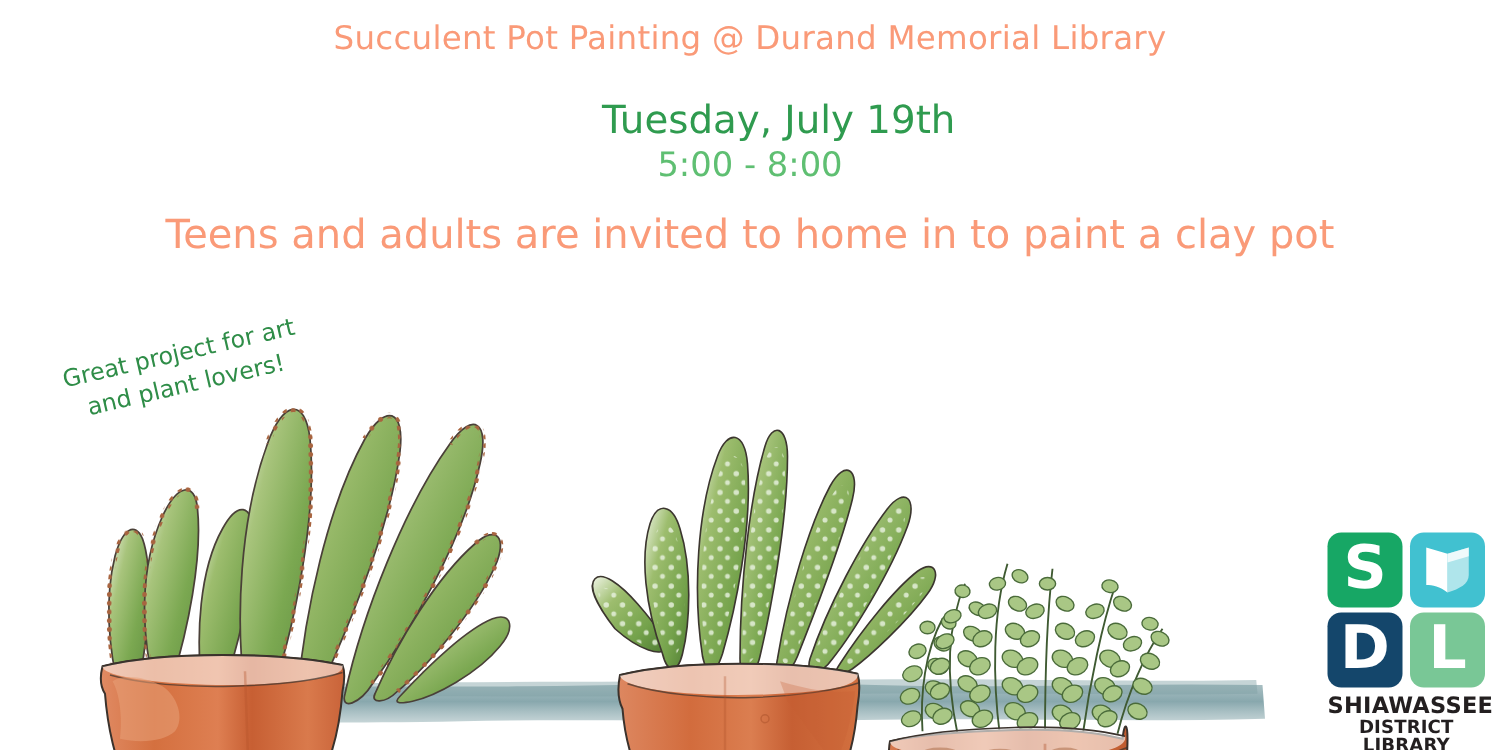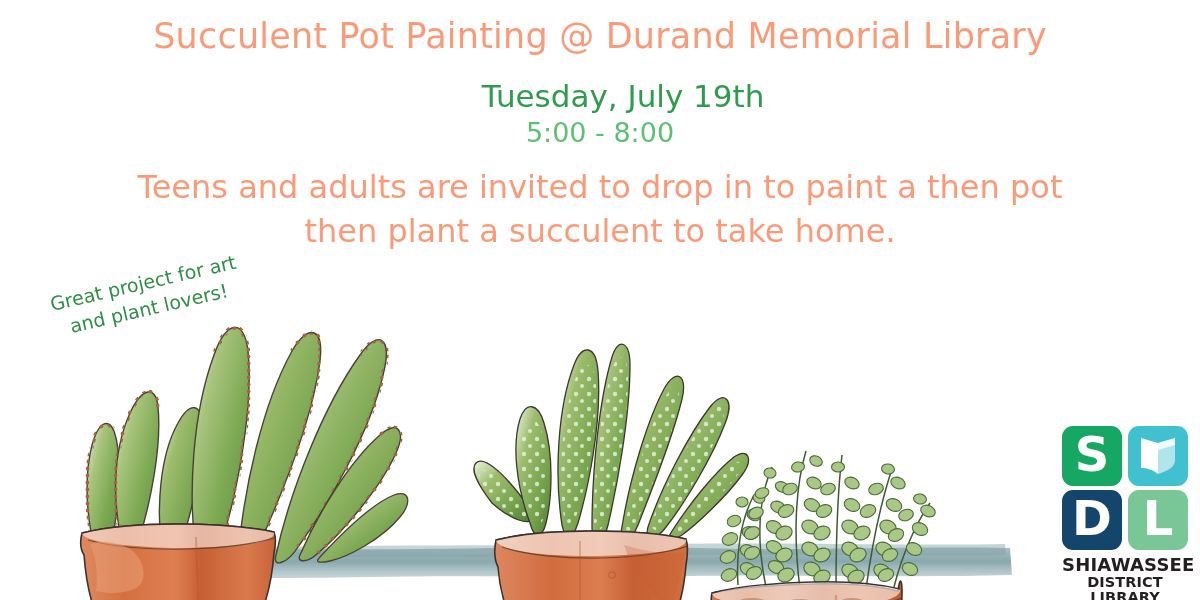--- a/index.html
+++ b/index.html
@@ -27,7 +27,7 @@
     width: 1200px;
     text-align: center;
     font-family: "DejaVu Sans", sans-serif;
-    font-size: 35px;
+    font-size: 26px;
     font-weight: 400;
     letter-spacing: 0.2px;
     color: #fa9a78;

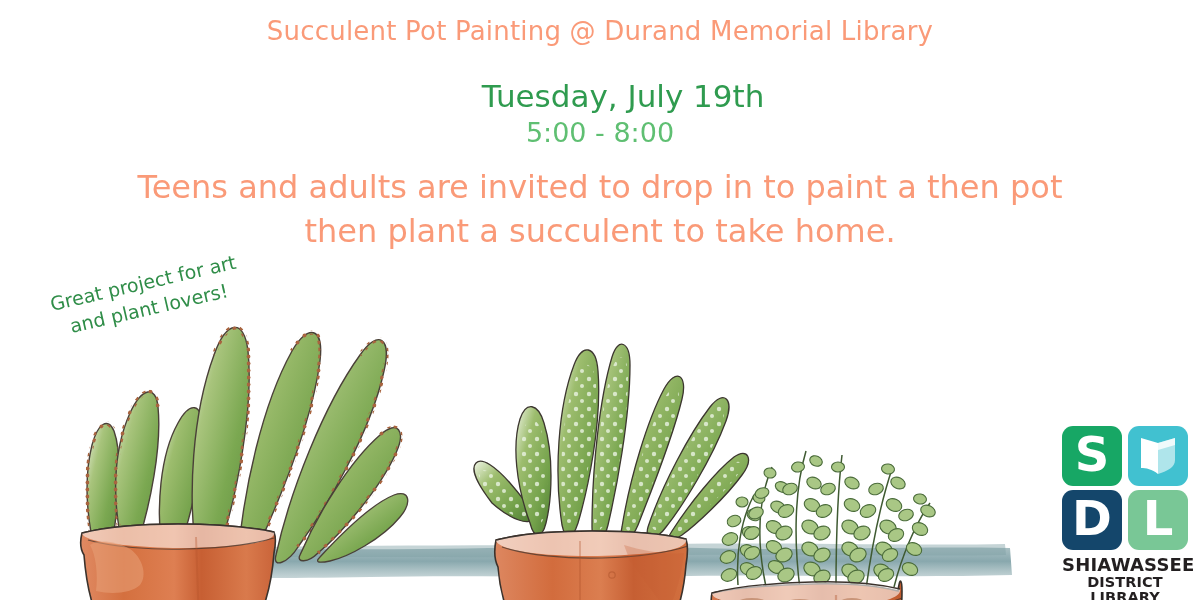--- a/index.html
+++ b/index.html
@@ -145,7 +145,7 @@
   <div class="time-line">5:00 - 8:00</div>
 
   <div class="body-copy">
-    <div>Teens and adults are invited to drop in to paint a then pot</div>
+    <div>Teens and adults are invited to home in to paint a clay pot</div>
     <div>then plant a succulent to take home.</div>
   </div>
 

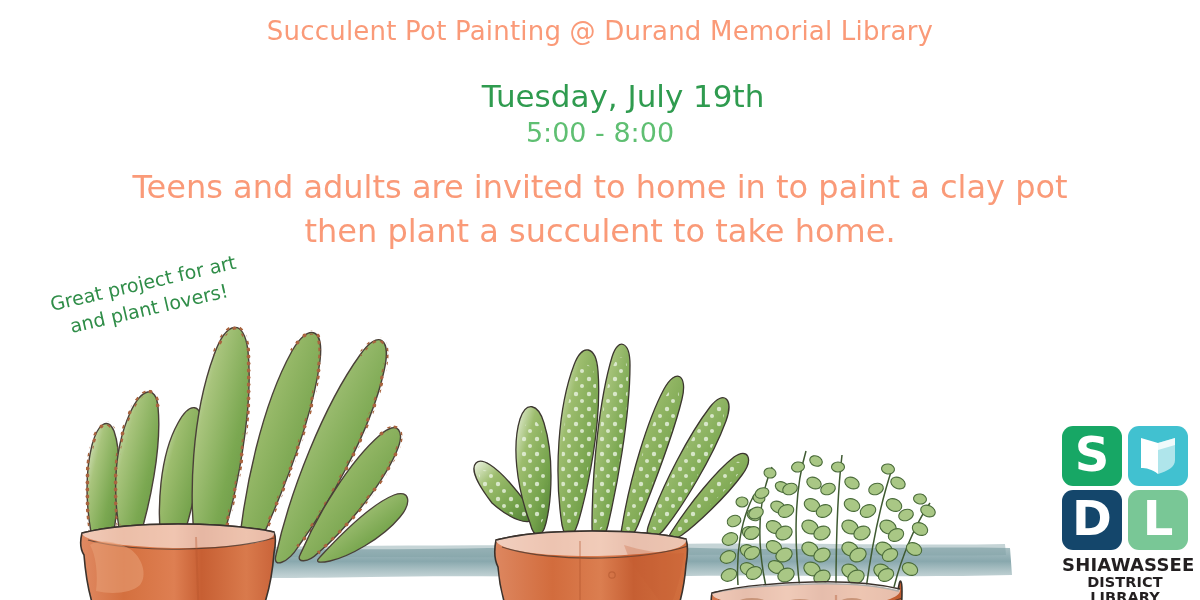--- a/index.html
+++ b/index.html
@@ -146,7 +146,6 @@
 
   <div class="body-copy">
     <div>Teens and adults are invited to home in to paint a clay pot</div>
-    <div>then plant a succulent to take home.</div>
   </div>
 
   <div class="note" style="transform: rotate(-13deg);">

